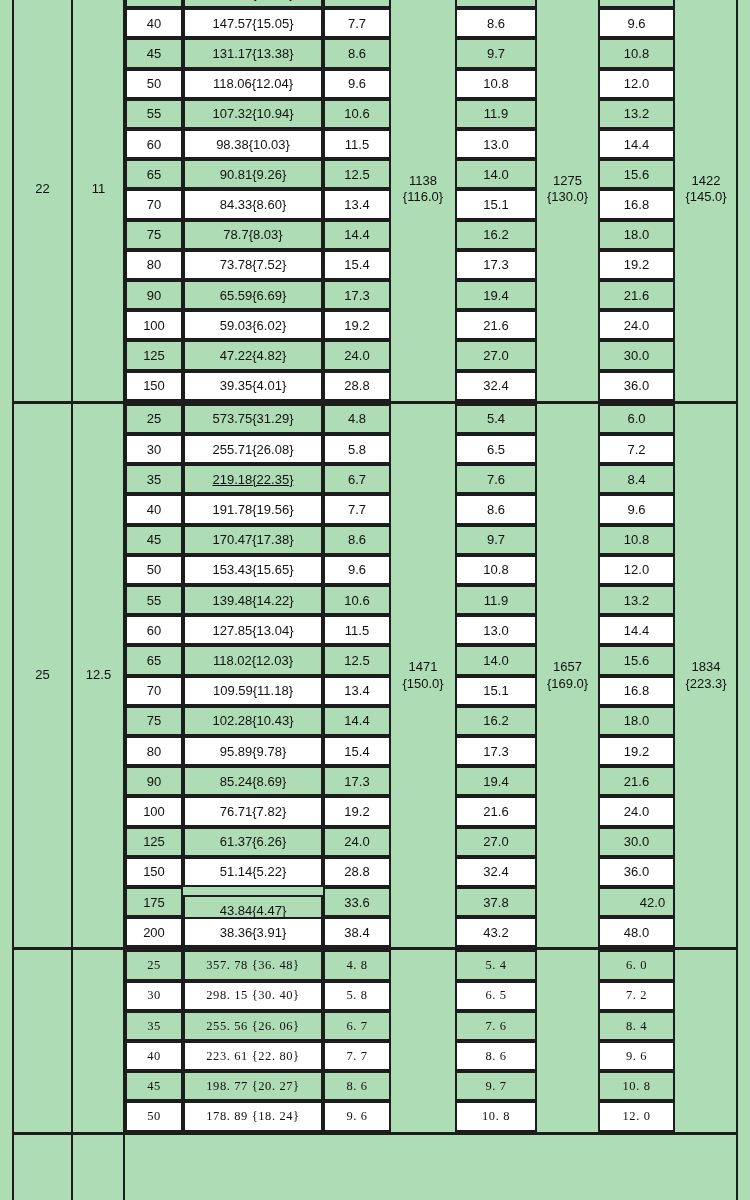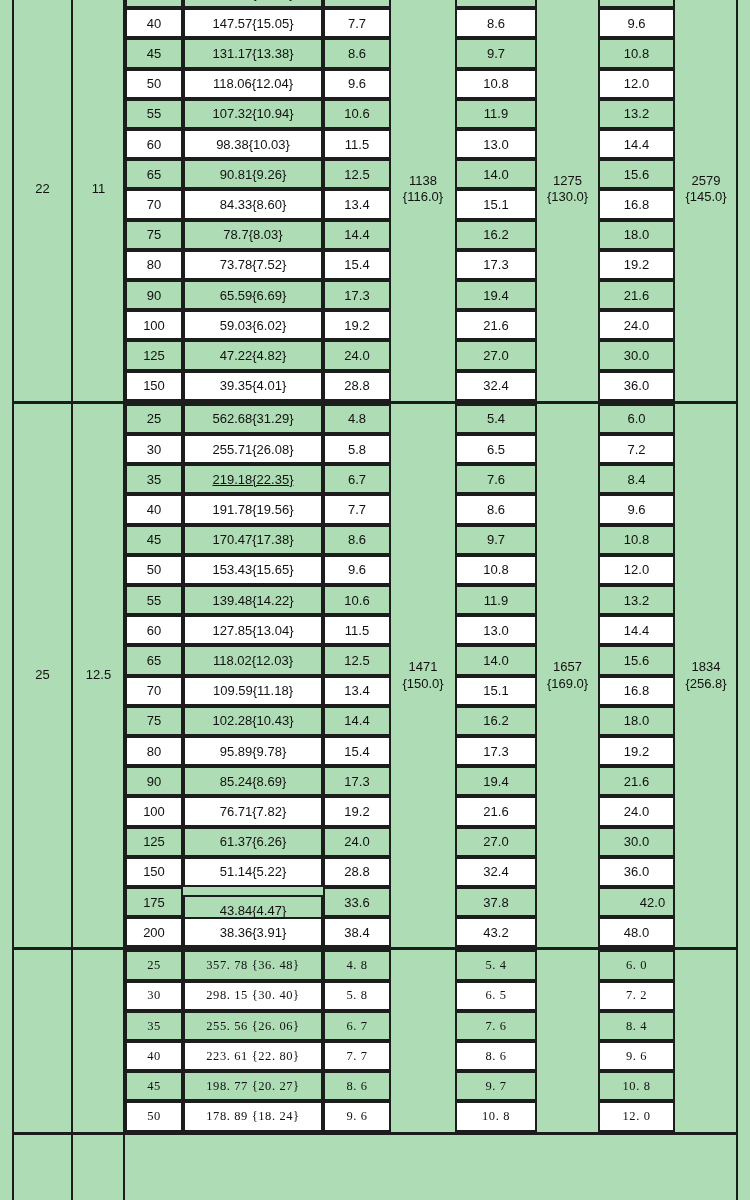--- a/index.html
+++ b/index.html
@@ -188,7 +188,7 @@
           <span>{130.0}</span>
         </div>
         <div class="merged m-t3" style="top: 0px; height: 422.8px;">
-          <span>2579</span>
+          <span>1422</span>
           <span>{145.0}</span>
         </div>
       </div>

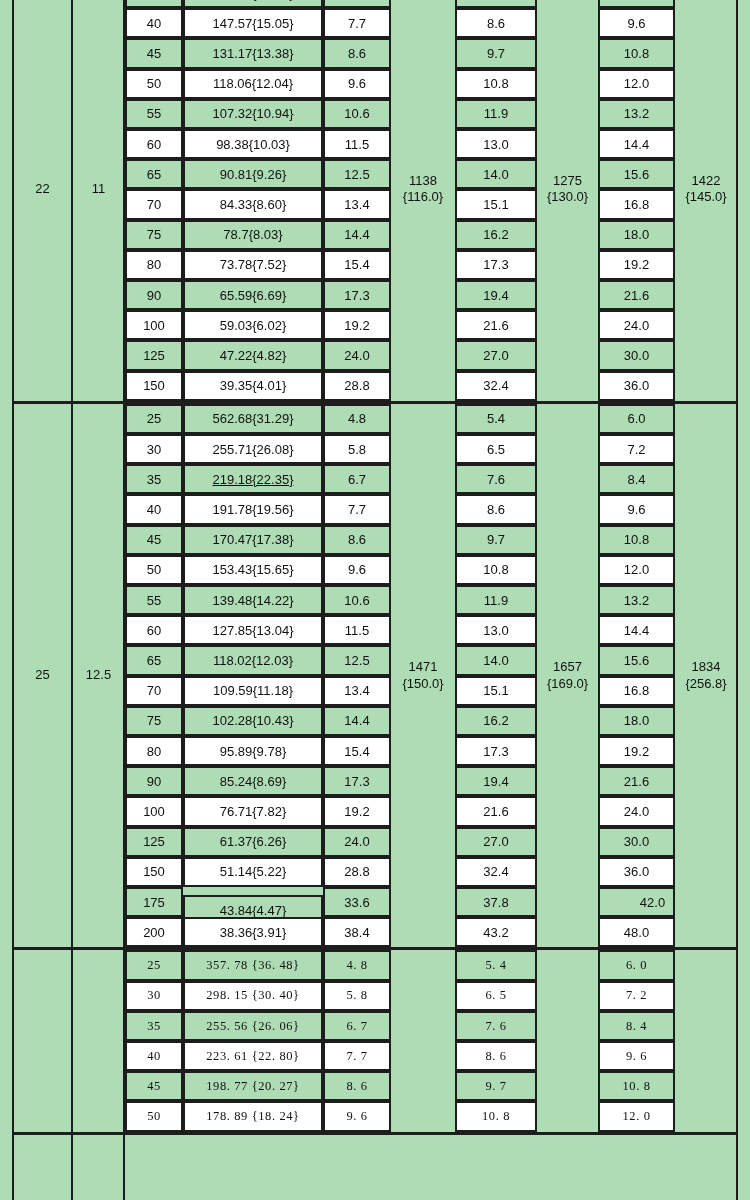--- a/index.html
+++ b/index.html
@@ -196,7 +196,7 @@
       <div class="section" style="top: 403.8px; height: 543.6px;">
         <div class="row green" style="position: absolute; left: 0px; right: 0px; top: 0px; height: 30.2px;">
           <div class="cell c-speed" style="top: 0px; height: 30.2px;">25</div>
-          <div class="cell c-val" style="top: 0px; height: 30.2px;">562.68{31.29}</div>
+          <div class="cell c-val" style="top: 0px; height: 30.2px;">573.75{31.29}</div>
           <div class="cell c-n1" style="top: 0px; height: 30.2px;">4.8</div>
           <div class="cell c-n2" style="top: 0px; height: 30.2px;">5.4</div>
           <div class="cell c-n3" style="top: 0px; height: 30.2px;">6.0</div>

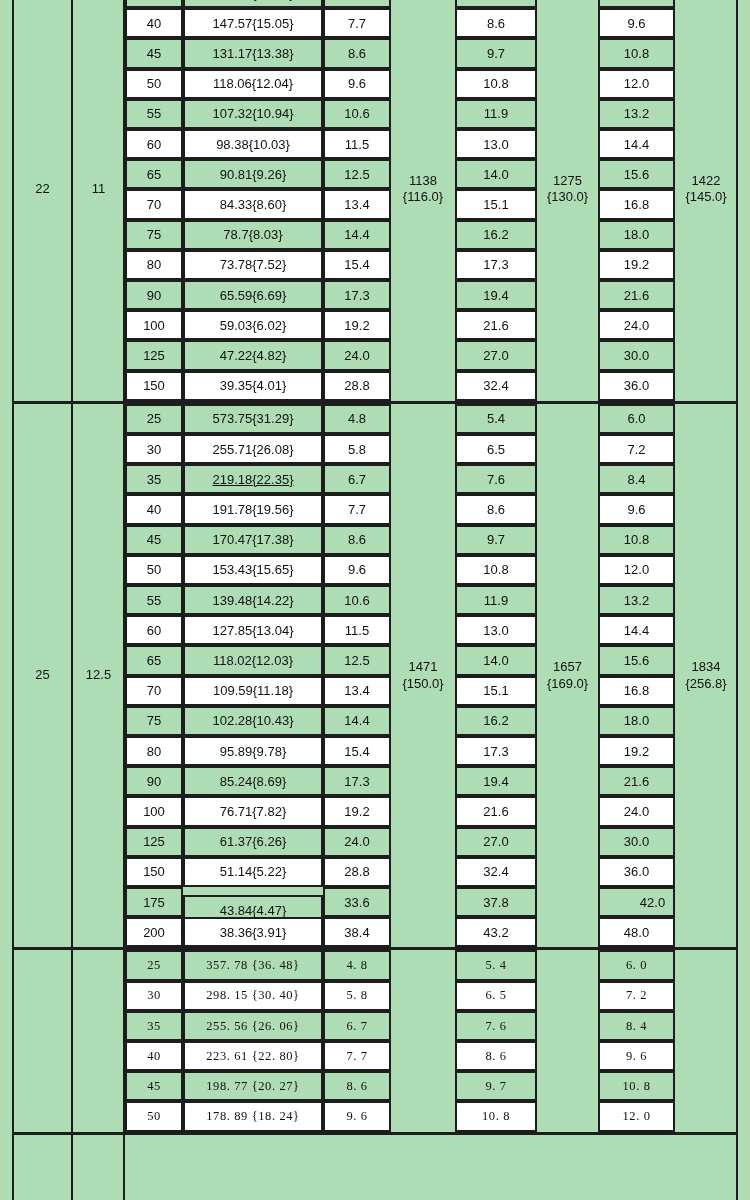--- a/index.html
+++ b/index.html
@@ -336,7 +336,7 @@
         </div>
         <div class="merged m-t3" style="top: 0px; height: 543.6px;">
           <span>1834</span>
-          <span>{256.8}</span>
+          <span>{223.3}</span>
         </div>
       </div>
       <div class="hrule" style="top: 947.4px;"></div>

